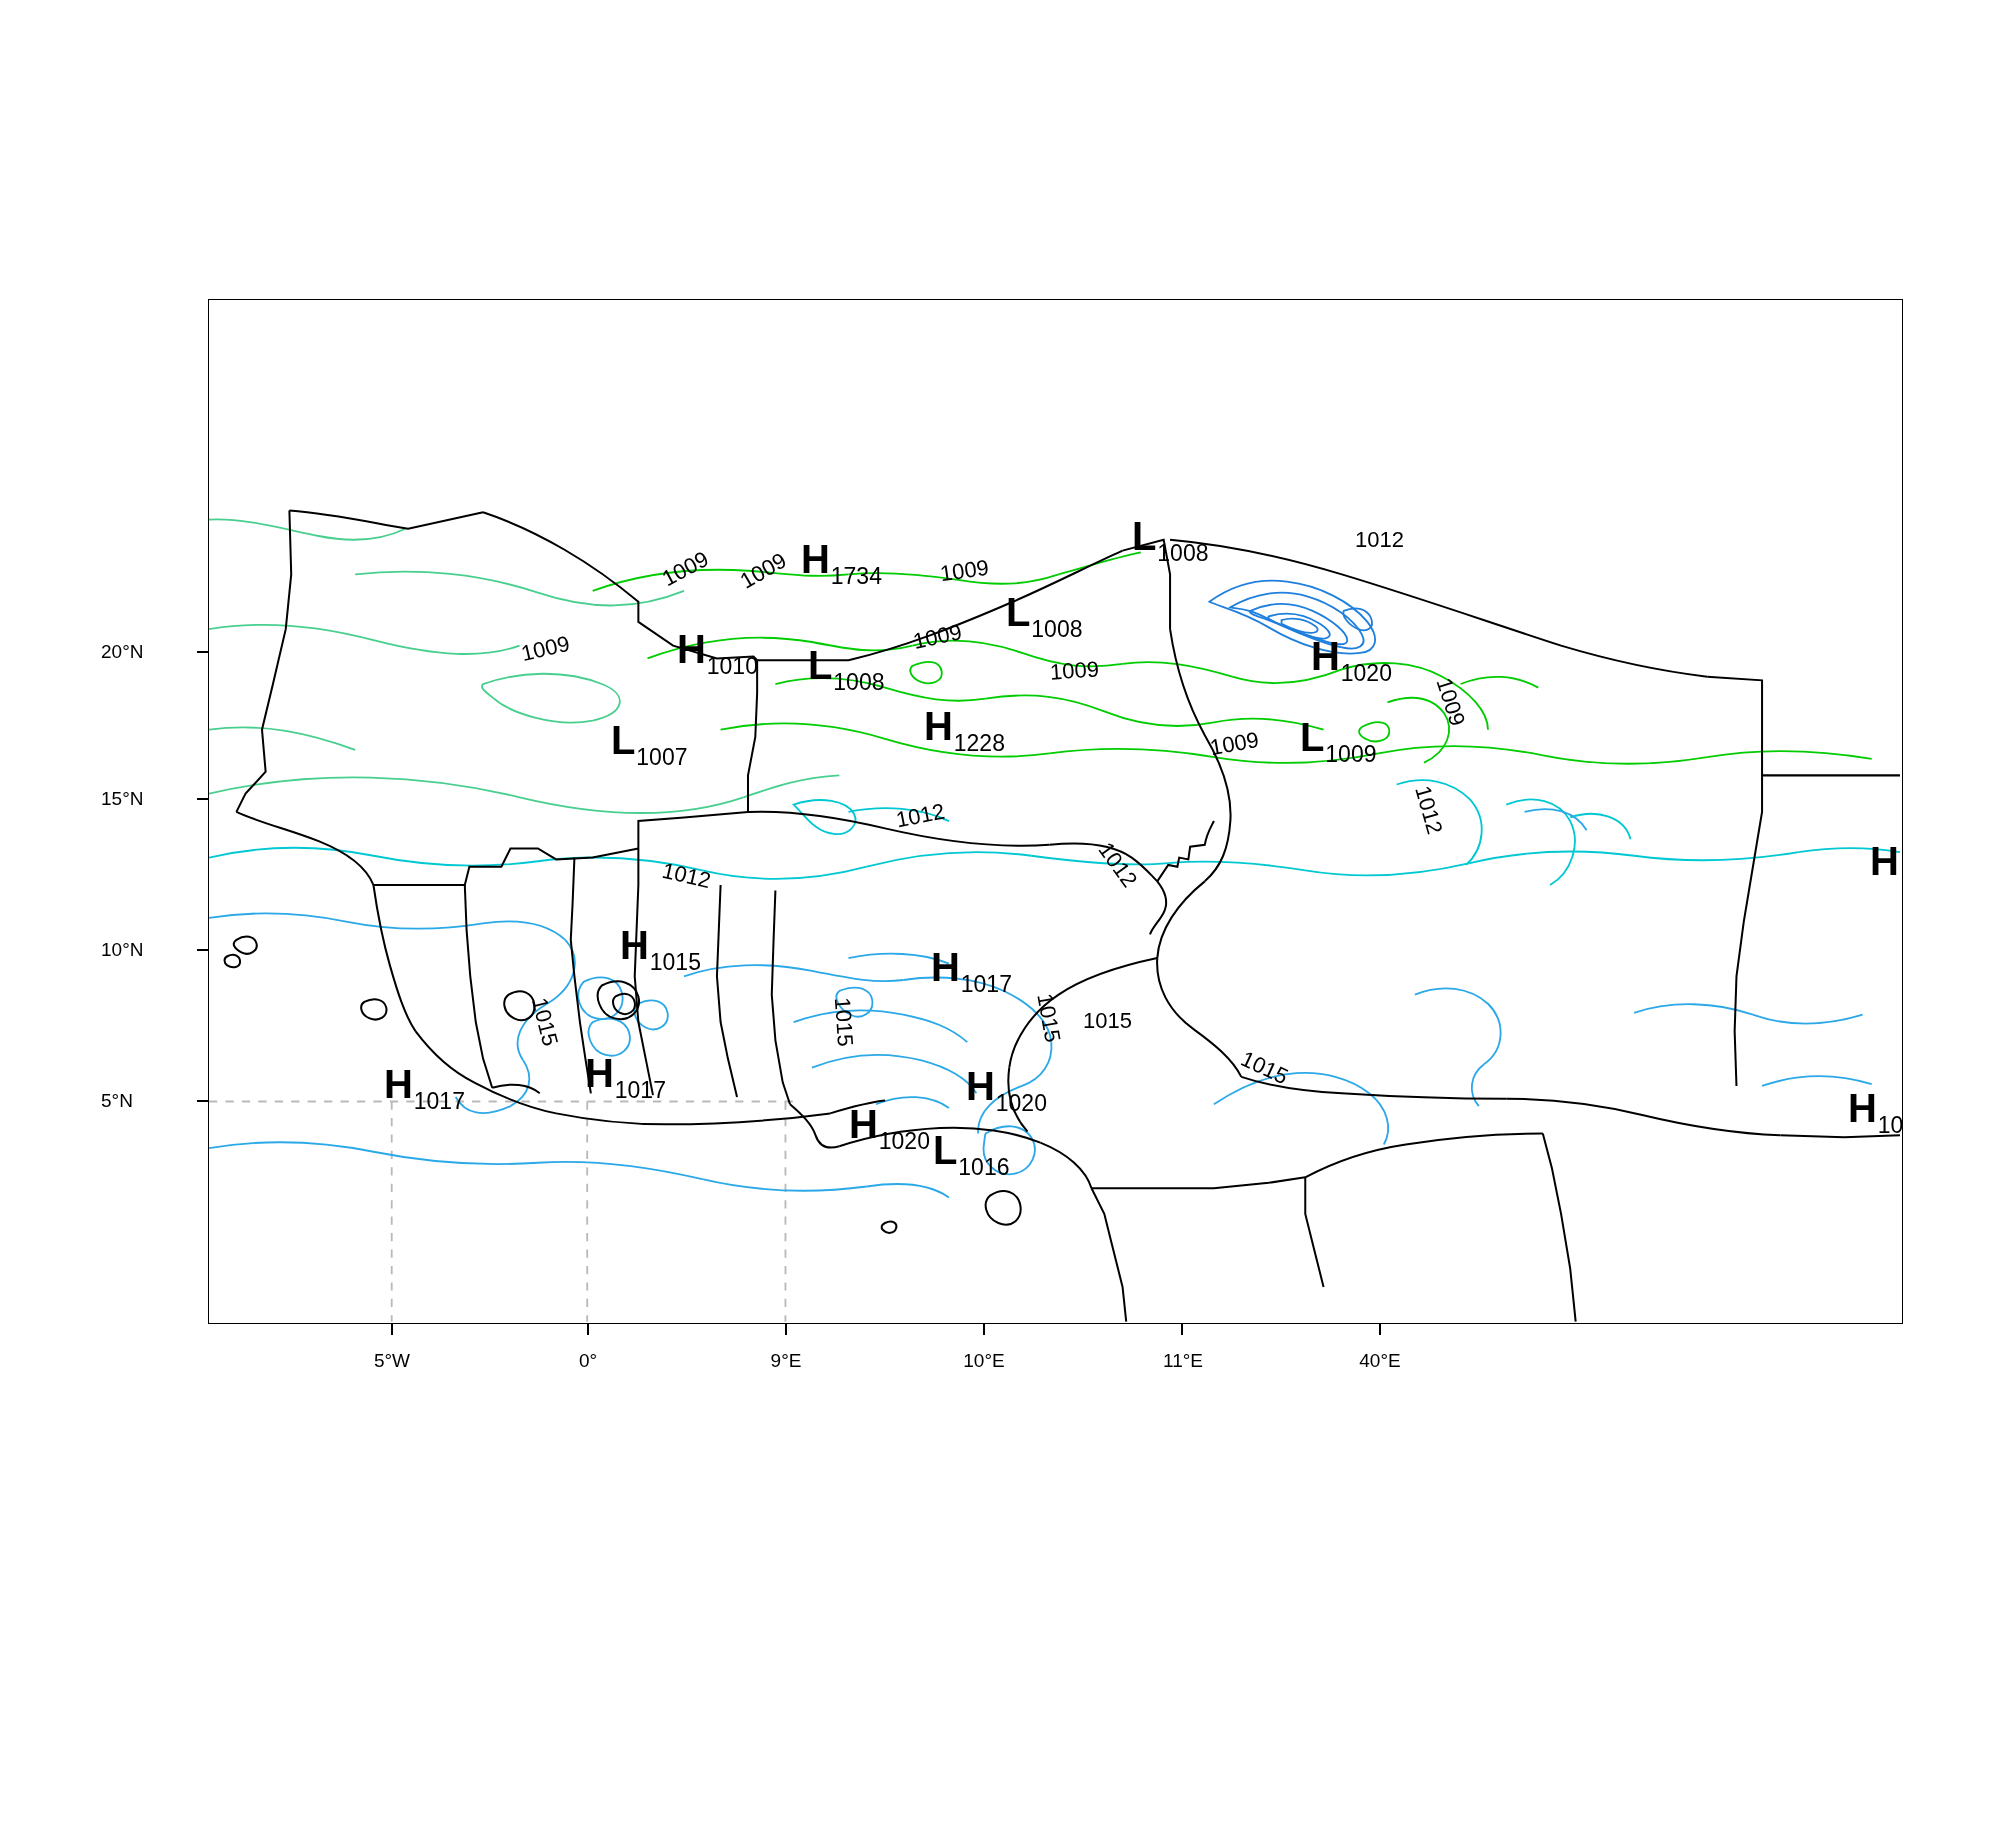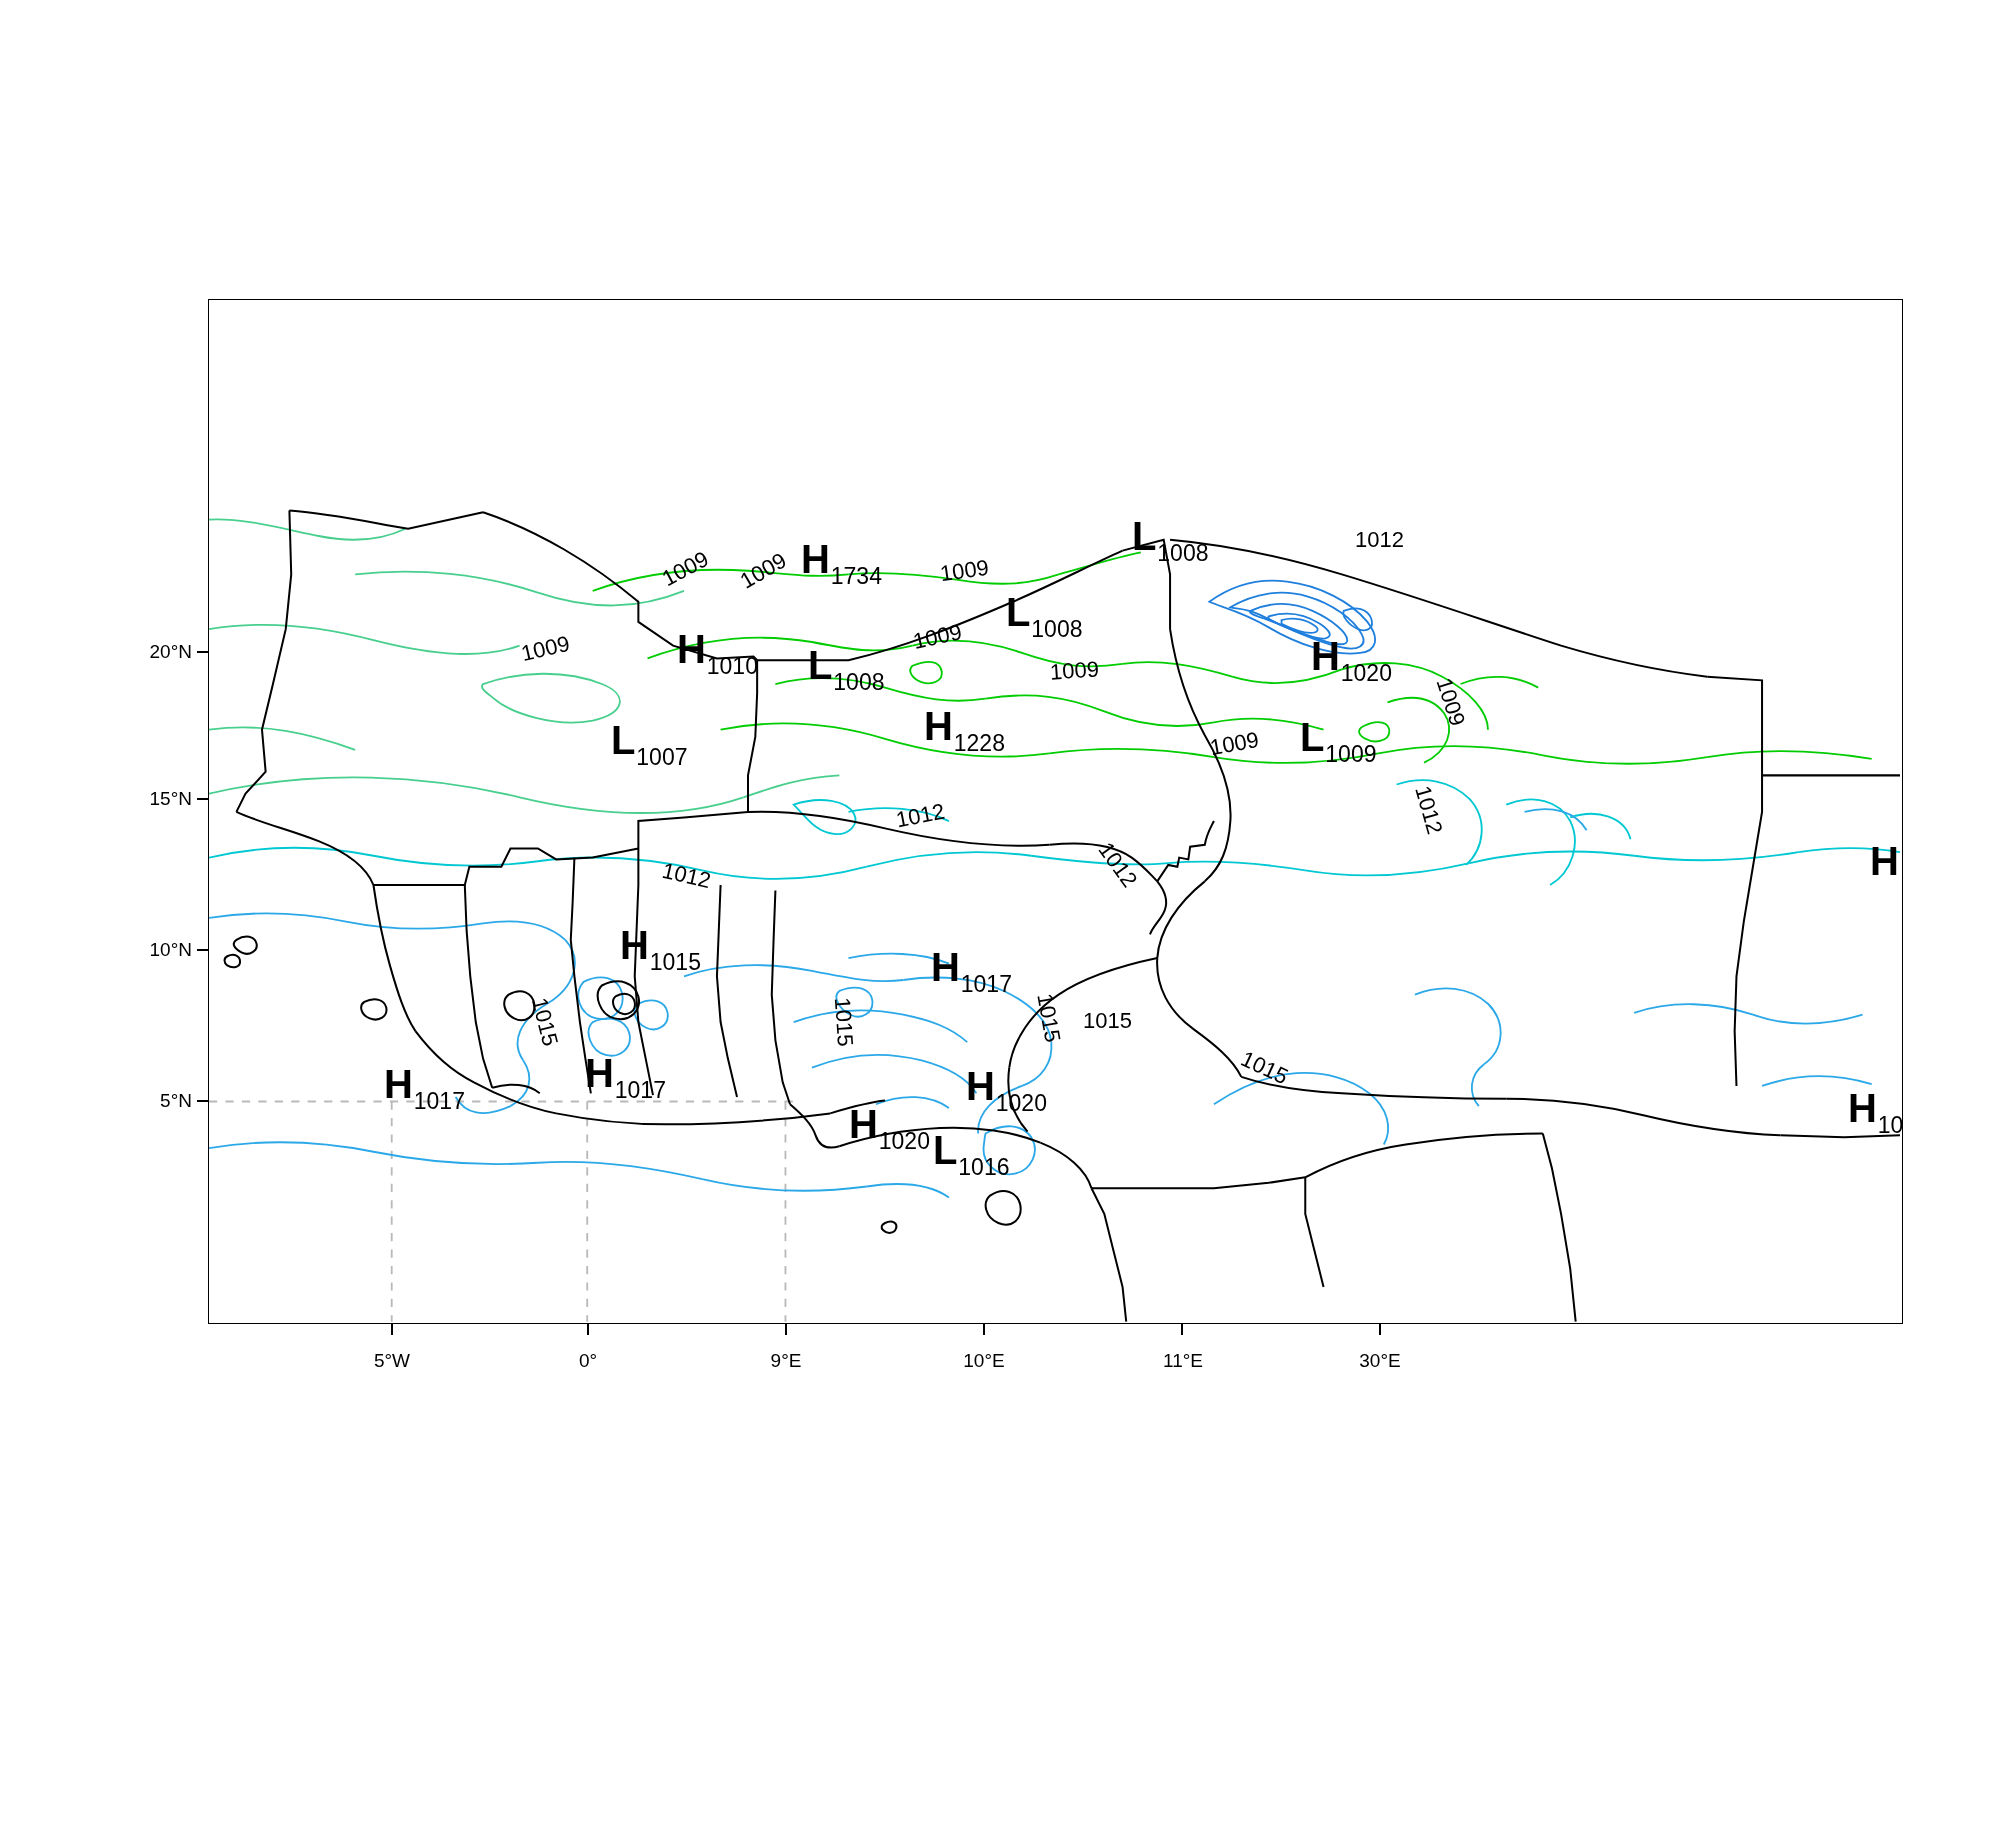--- a/index.html
+++ b/index.html
@@ -53,7 +53,7 @@
     color: #000000;
     white-space: nowrap;
   }
-  .ylab { text-align: right; }
+  .ylab { }
   .xlab { text-align: center; }
   
   .tick-mark {

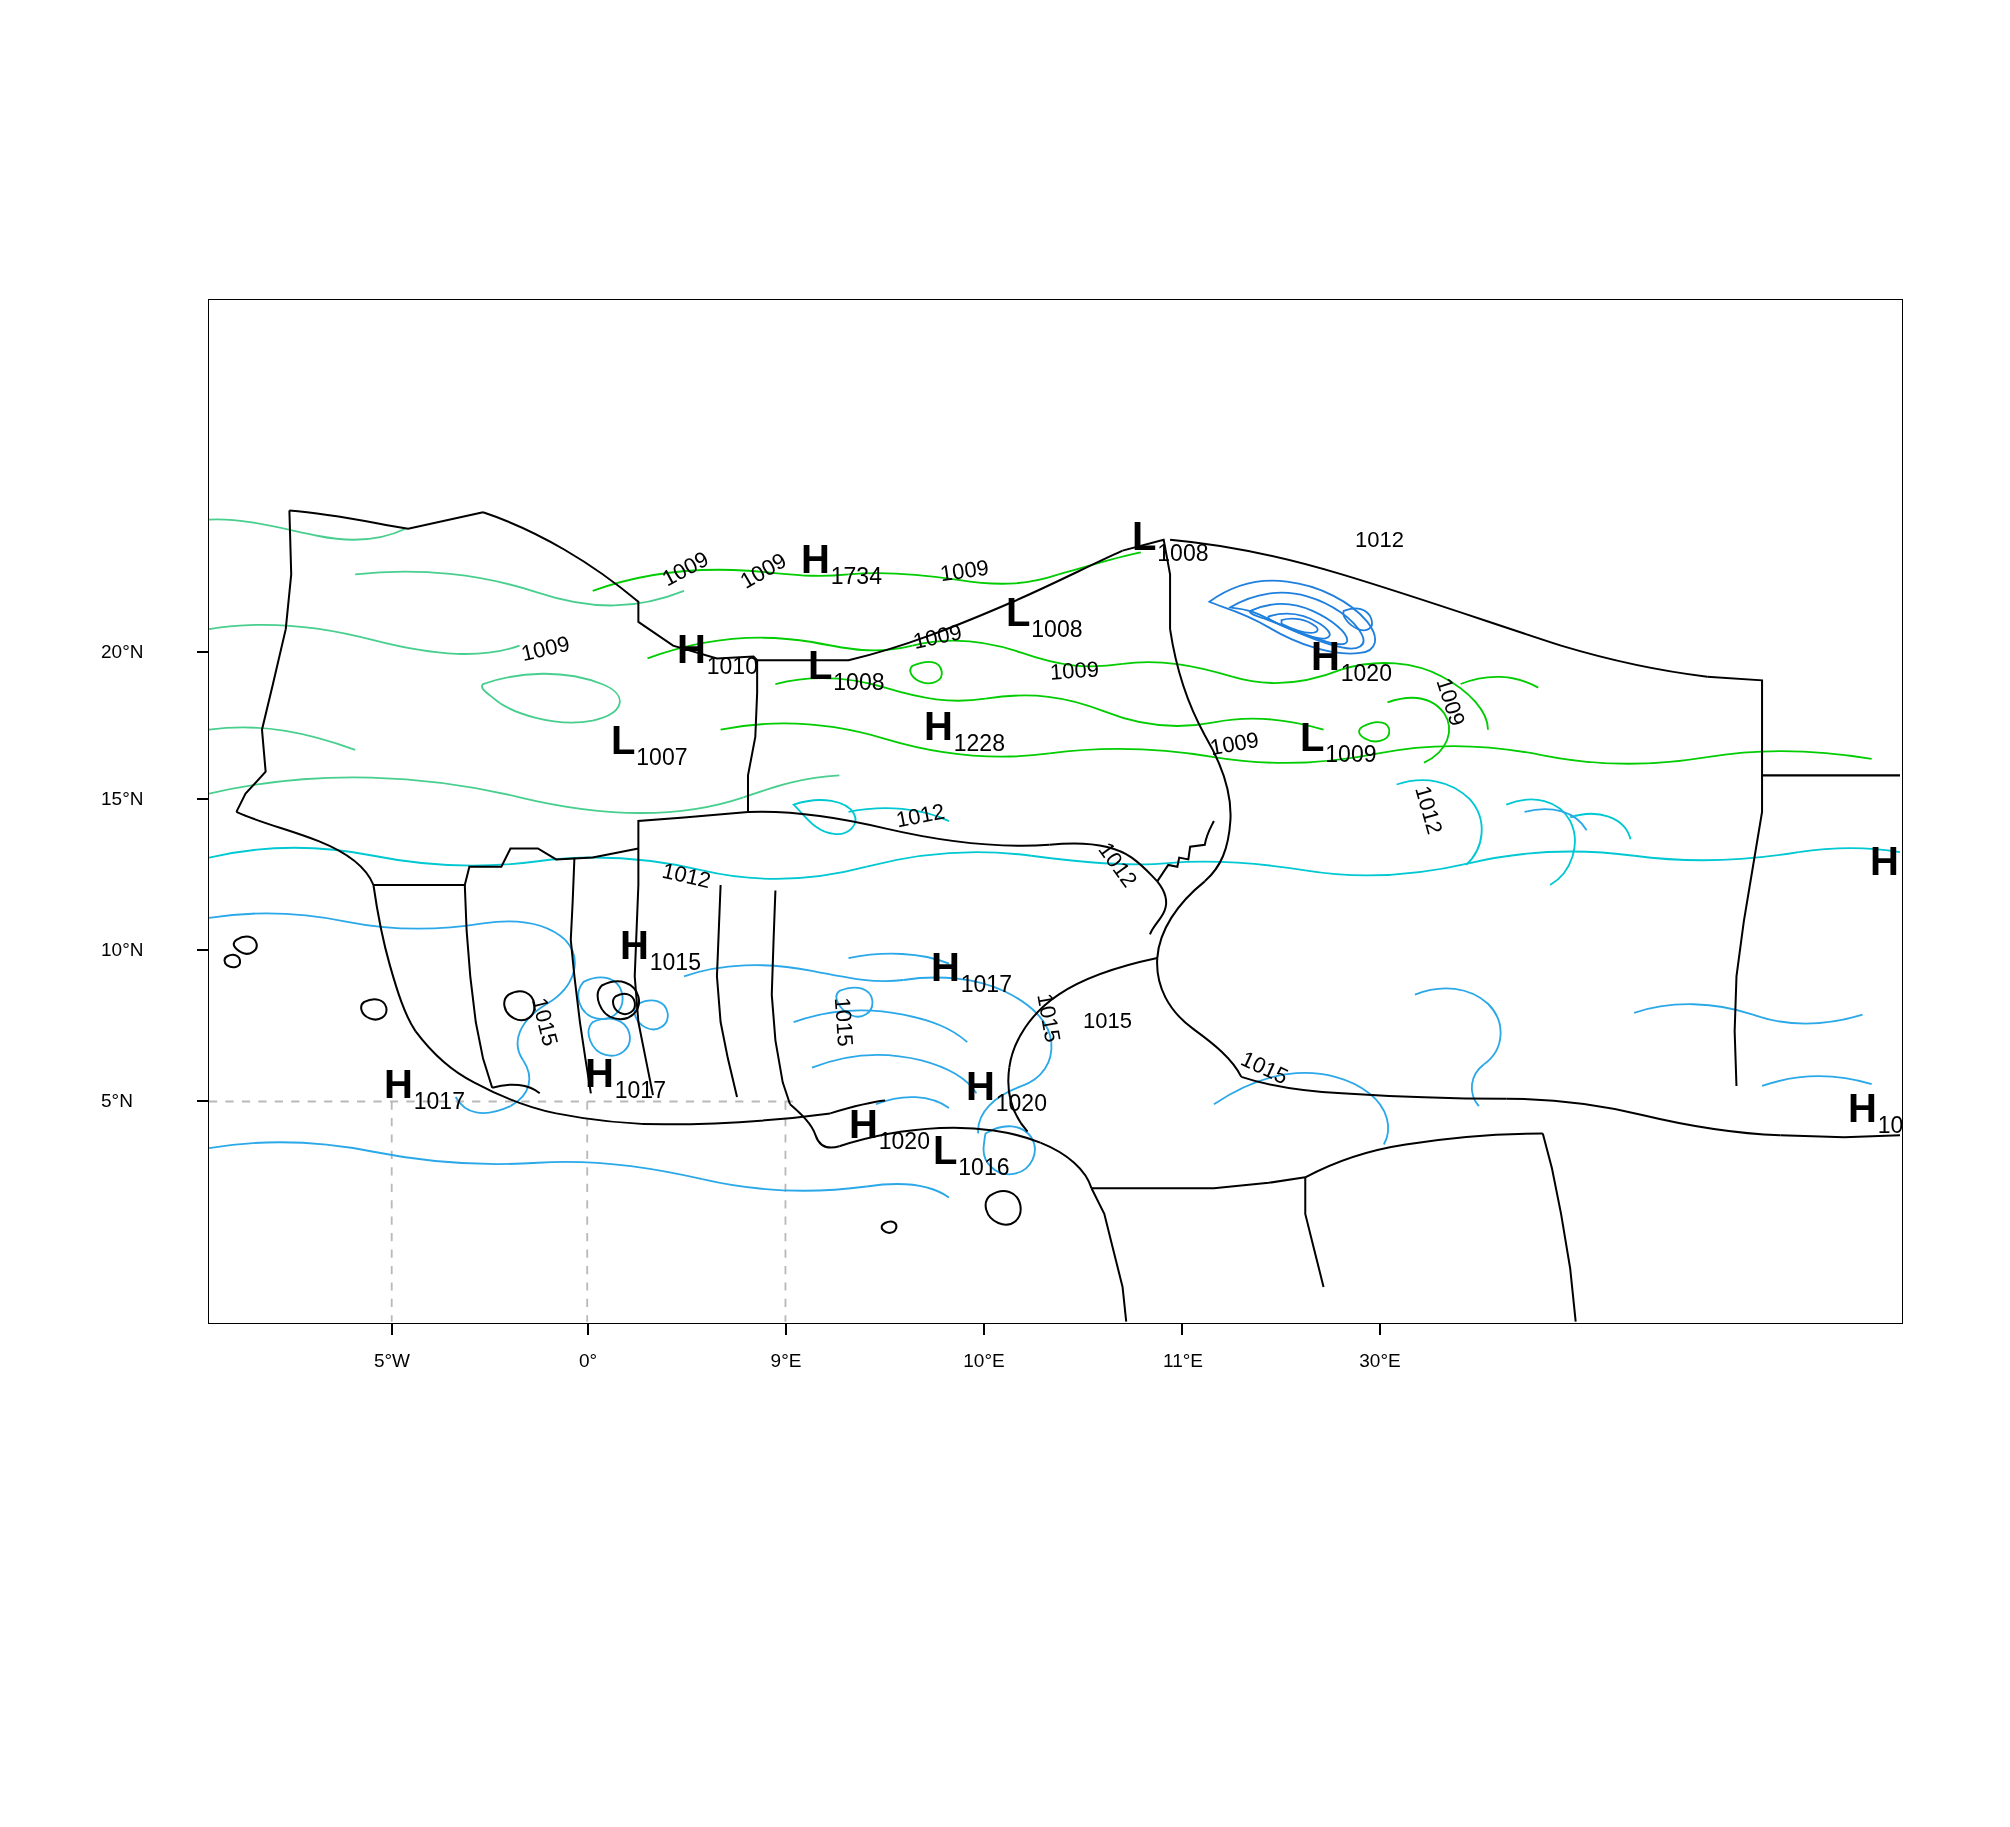--- a/index.html
+++ b/index.html
@@ -327,7 +327,7 @@
   <div class="tick-label xlab" style="left:731px;top:1350px;width:110px">9°E</div>
   <div class="tick-label xlab" style="left:929px;top:1350px;width:110px">10°E</div>
   <div class="tick-label xlab" style="left:1128px;top:1350px;width:110px">11°E</div>
-  <div class="tick-label xlab" style="left:1325px;top:1350px;width:110px">30°E</div>
+  <div class="tick-label xlab" style="left:1325px;top:1350px;width:110px">40°E</div>
 
 </div>
 

